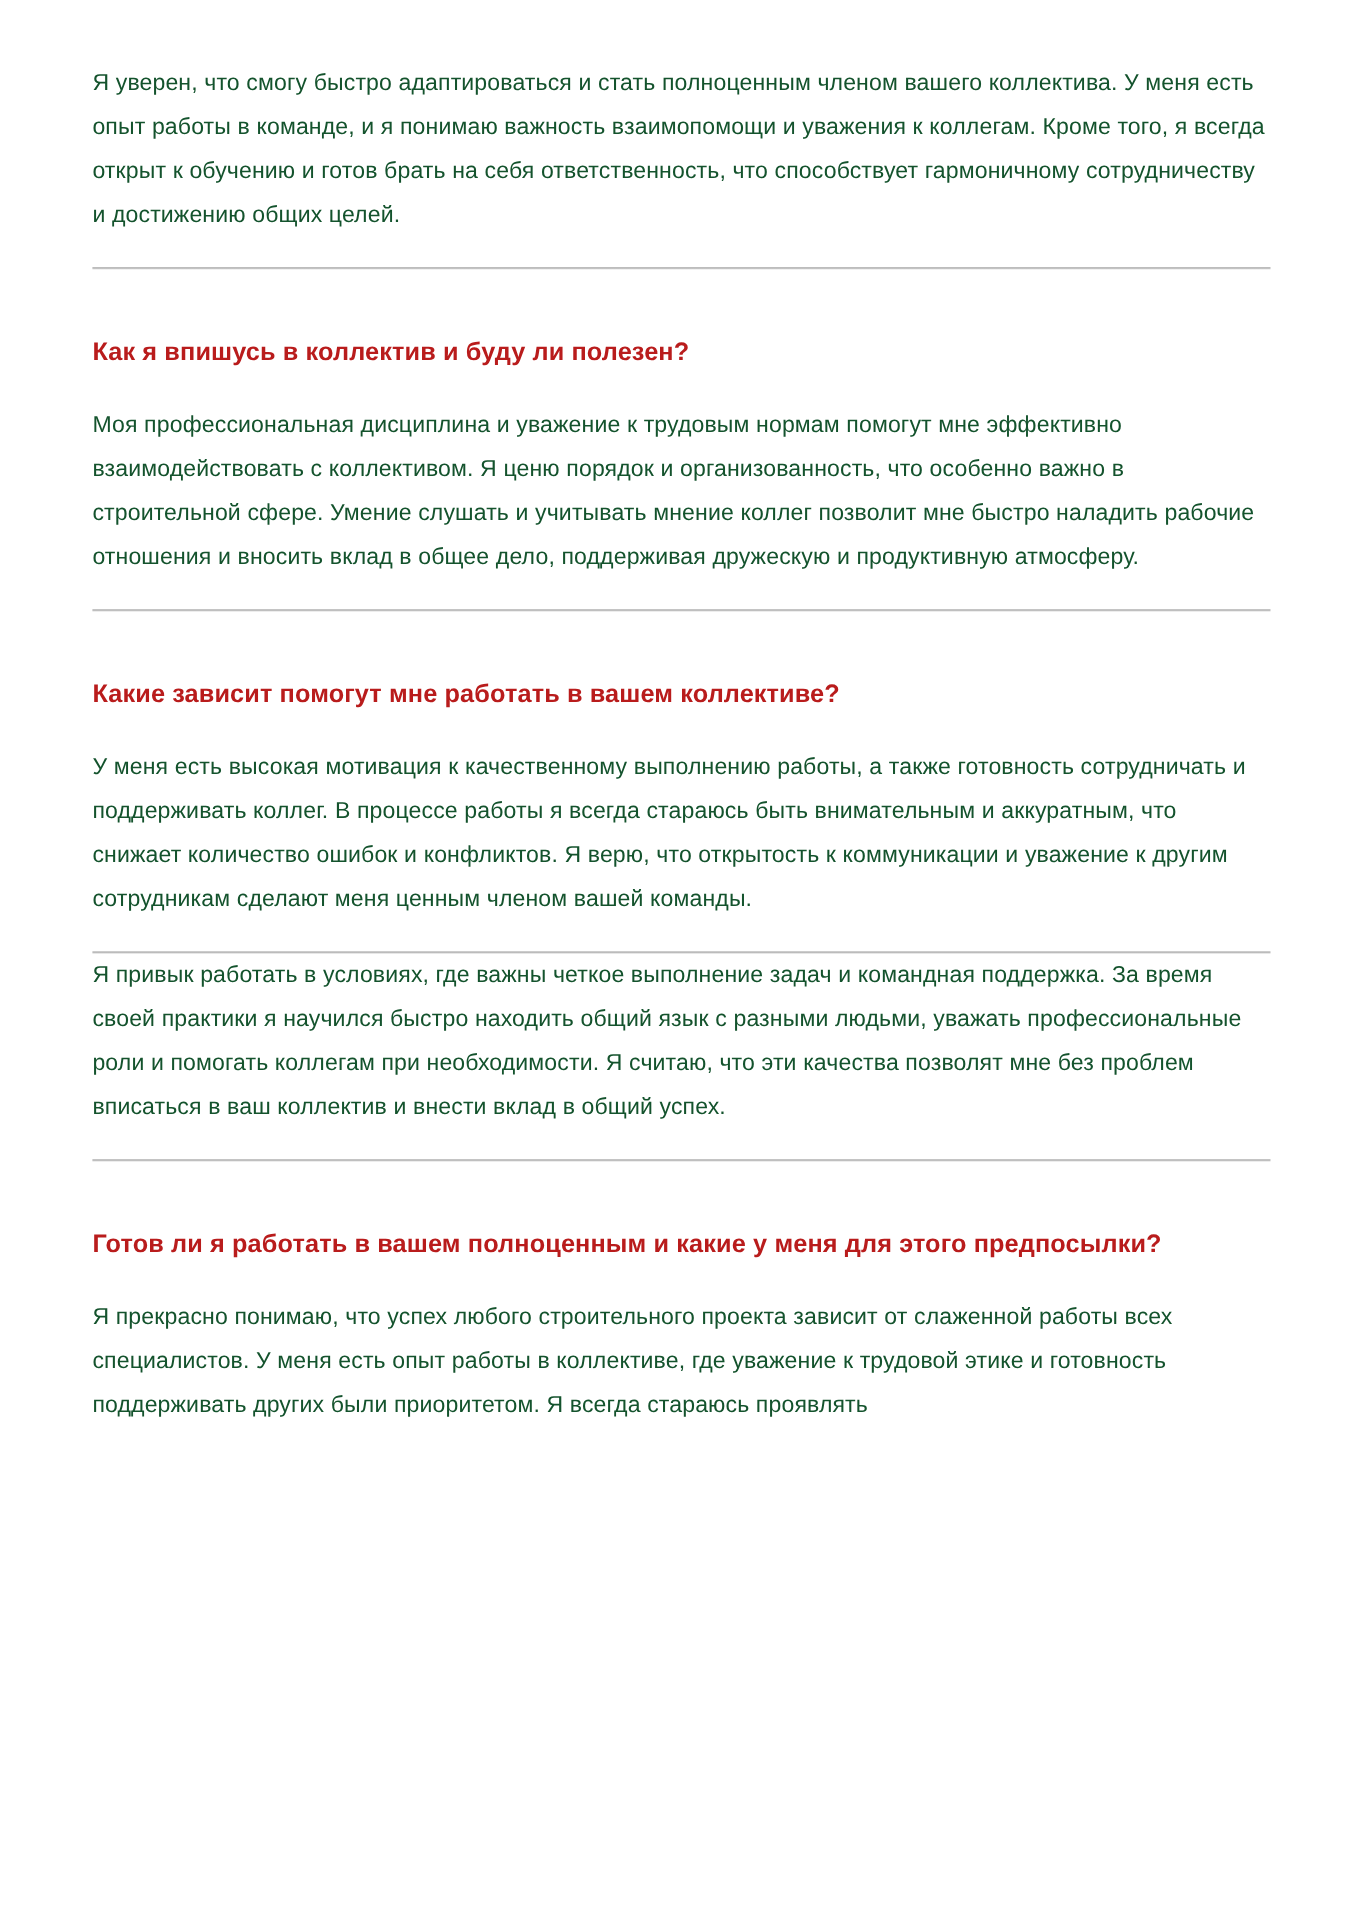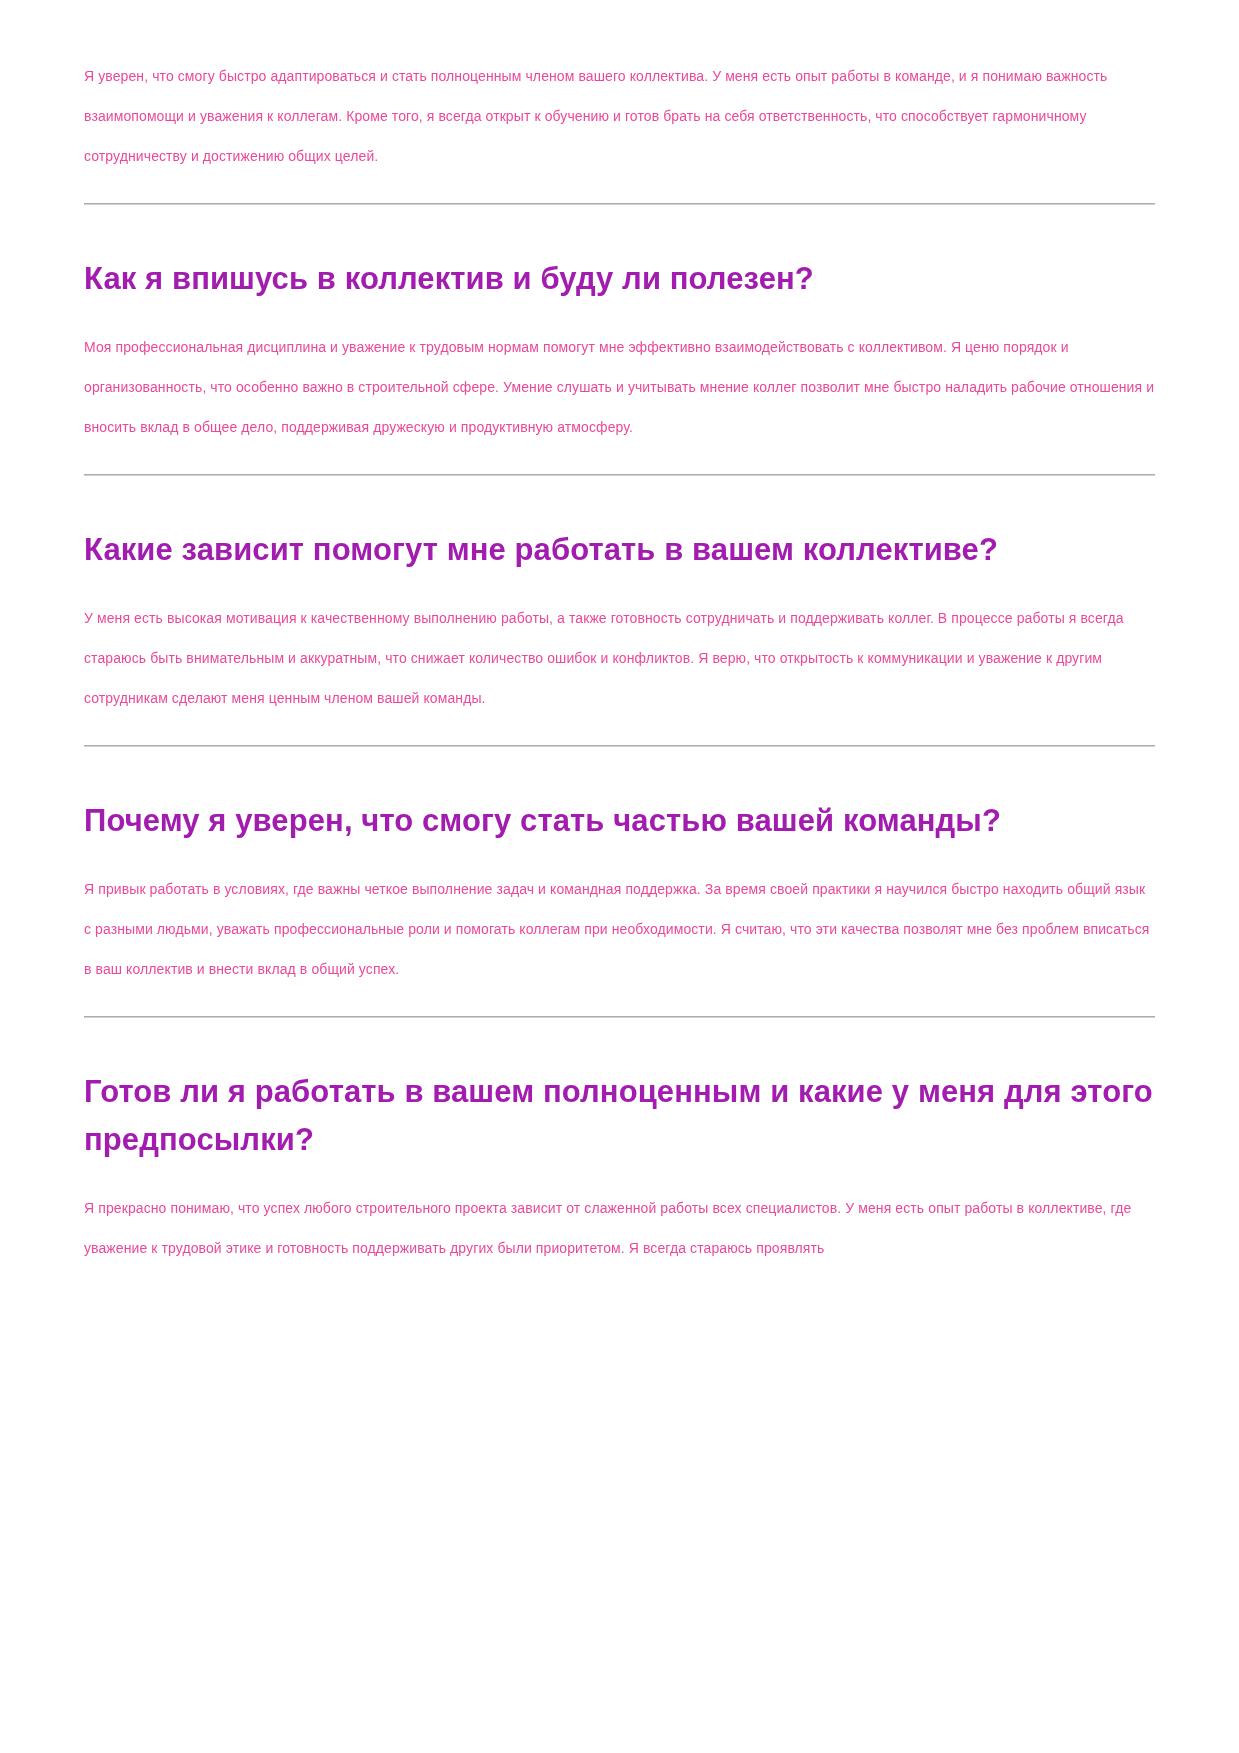--- a/index.html
+++ b/index.html
@@ -19,9 +19,9 @@
   }
   .para {
     margin: 0;
-    font-size: 14px;
+    font-size: 21px;
     line-height: 40px;
-    color: #ec4899;
+    color: #14532d;
     letter-spacing: 0.1px;
   }
   .divider {

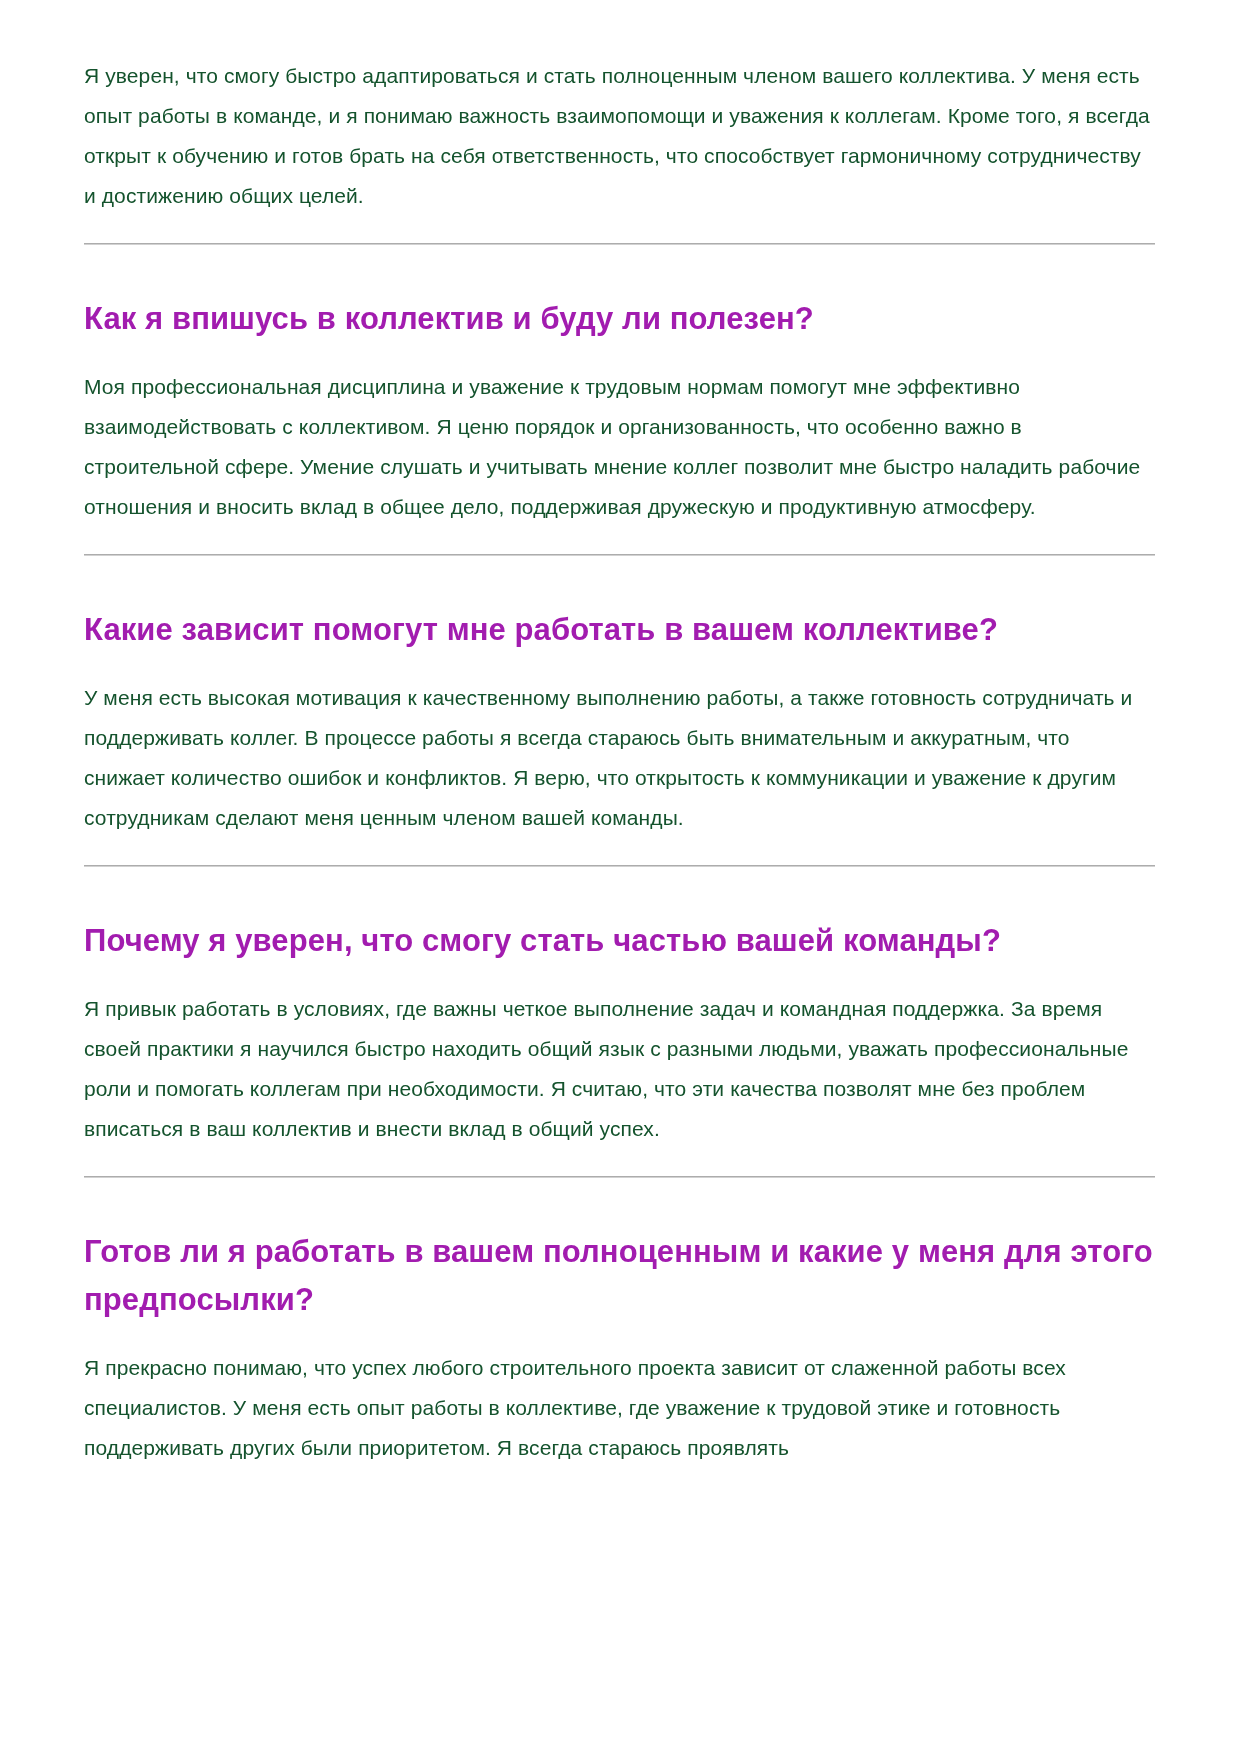--- a/index.html
+++ b/index.html
@@ -32,10 +32,10 @@
   }
   .section-heading {
     margin: 50px 0 24px 0;
-    font-size: 31px;
+    font-size: 23px;
     line-height: 48px;
     font-weight: 700;
-    color: #a21caf;
+    color: #b91c1c;
     letter-spacing: 0.1px;
   }
 </style>

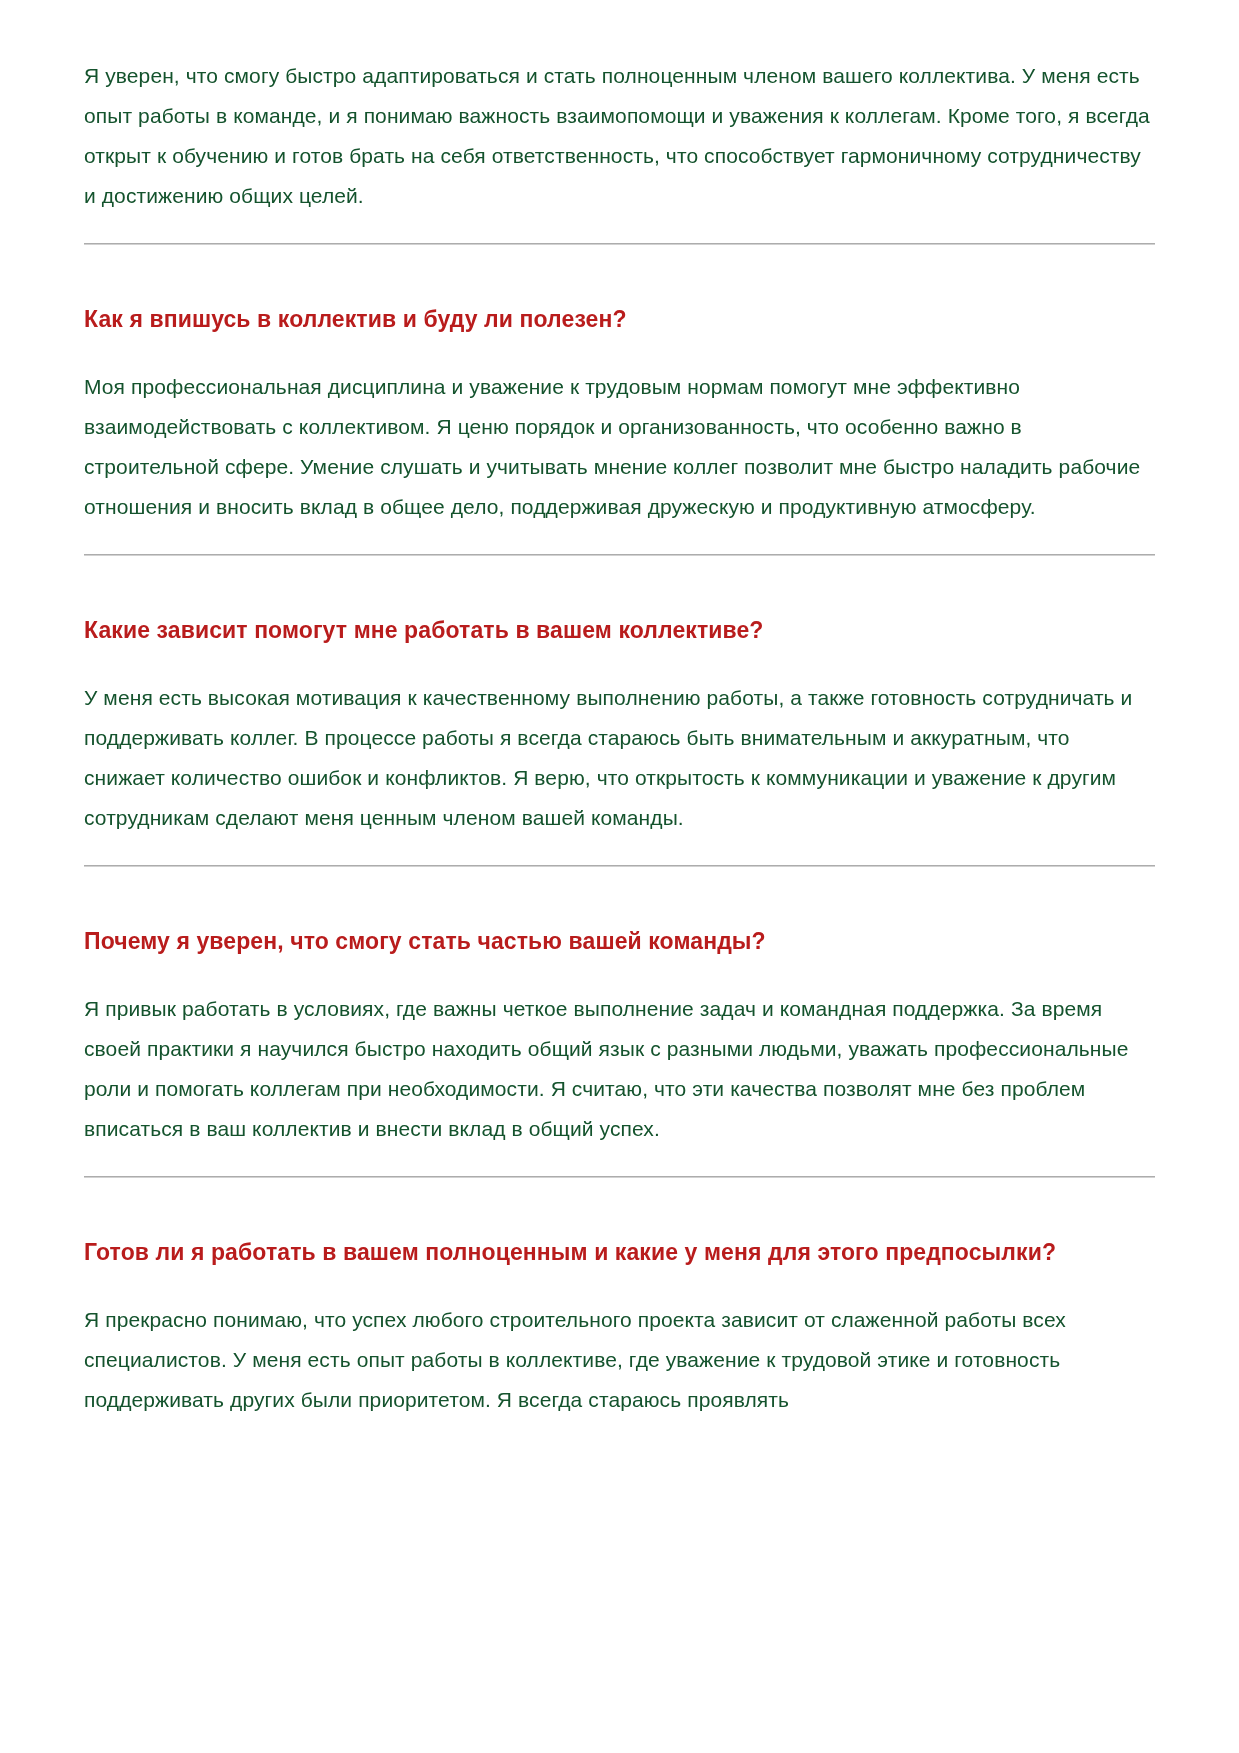--- a/index.html
+++ b/index.html
@@ -63,7 +63,6 @@
   <div class="divider"></div>
 
   <section>
-    <h2 class="section-heading">Почему я уверен, что смогу стать частью вашей команды?</h2>
     <p class="para">Я привык работать в условиях, где важны четкое выполнение задач и командная поддержка. За время своей практики я научился быстро находить общий язык с разными людьми, уважать профессиональные роли и помогать коллегам при необходимости. Я считаю, что эти качества позволят мне без проблем вписаться в ваш коллектив и внести вклад в общий успех.</p>
   </section>
 

